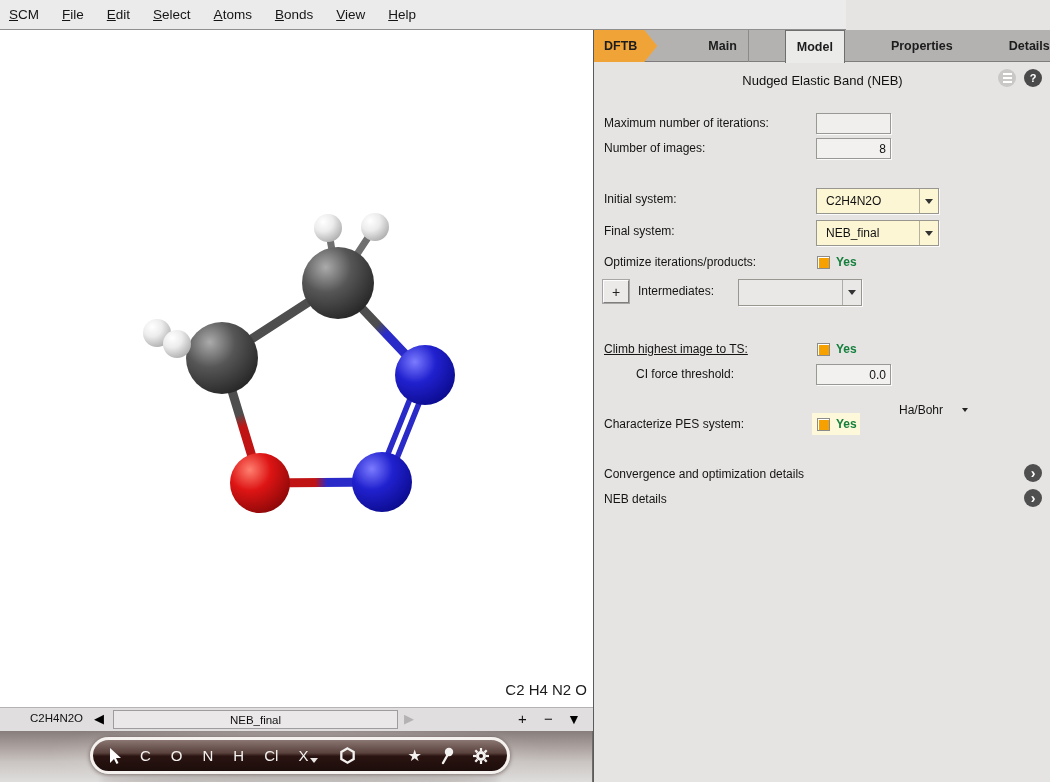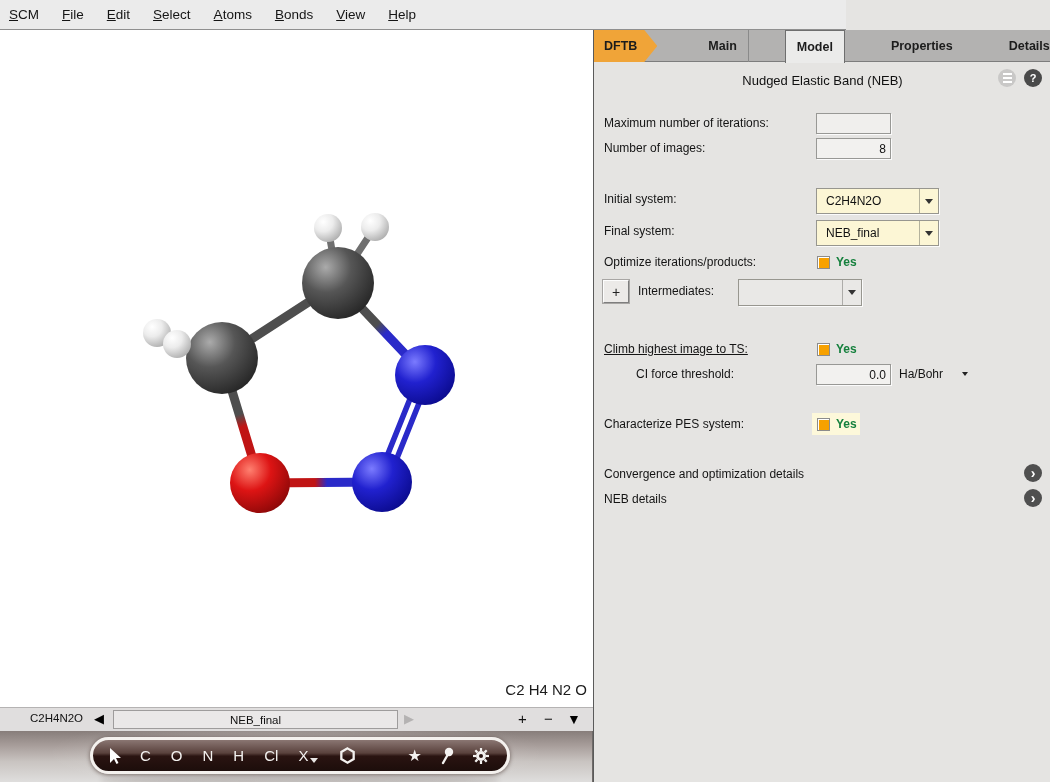--- a/index.html
+++ b/index.html
@@ -110,7 +110,7 @@
     color: #222; display: flex; align-items: center; justify-content: center;
     box-shadow: 0 0 0 1px #a8a6a4; }
   .unit-label { position: absolute; font-size: 12px; color: #141414; display: flex;
-    align-items: center; gap: 19px; }
+    align-items: center; gap: 19px; margin-top: 36px; }
   .unit-caret { width: 0; height: 0; border-left: 3.5px solid transparent;
     border-right: 3.5px solid transparent; border-top: 4.5px solid #222; }
 

